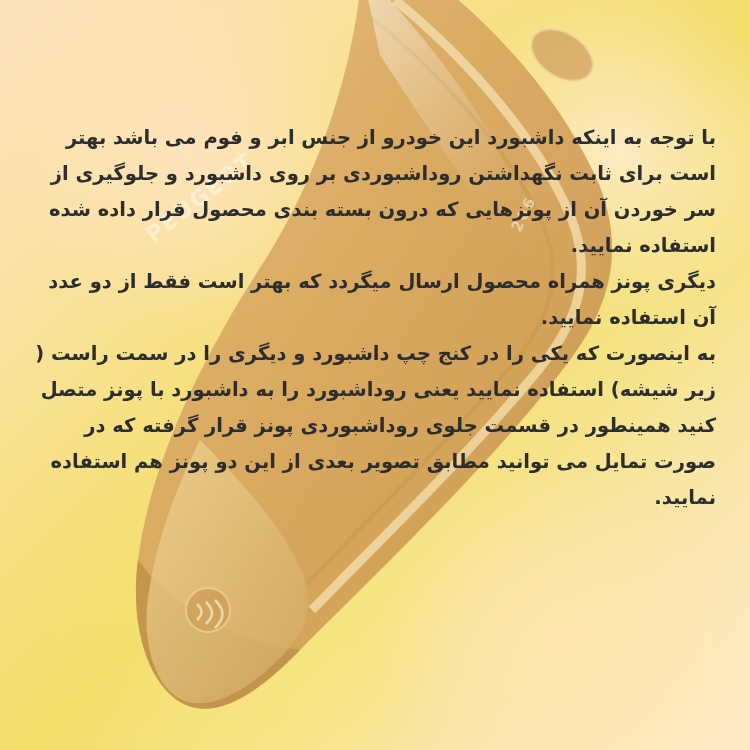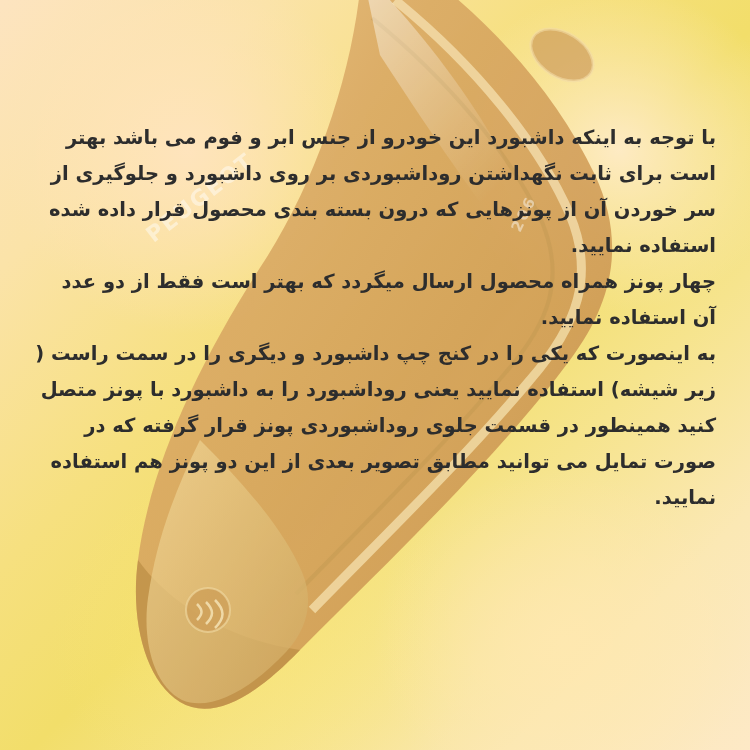--- a/index.html
+++ b/index.html
@@ -183,7 +183,7 @@
 
   <div class="text-layer">
     <p class="para">با توجه به اینکه داشبورد این خودرو از جنس ابر و فوم می باشد بهتر است برای ثابت نگهداشتن روداشبوردی بر روی داشبورد و جلوگیری از سر خوردن آن از پونزهایی که درون بسته بندی محصول قرار داده شده استفاده نمایید.</p>
-    <p class="para">چهار پونز همراه محصول ارسال میگردد که بهتر است فقط از دو عدد آن استفاده نمایید.</p>
+    <p class="para">دیگری پونز همراه محصول ارسال میگردد که بهتر است فقط از دو عدد آن استفاده نمایید.</p>
     <p class="para">به اینصورت که یکی را در کنج  چپ داشبورد و دیگری را در سمت راست ( زیر شیشه) استفاده نمایید یعنی روداشبورد را به داشبورد با پونز متصل کنید همینطور در قسمت جلوی روداشبوردی پونز قرار گرفته که در صورت تمایل می توانید مطابق تصویر بعدی از این دو پونز هم استفاده نمایید.</p>
   </div>
 

